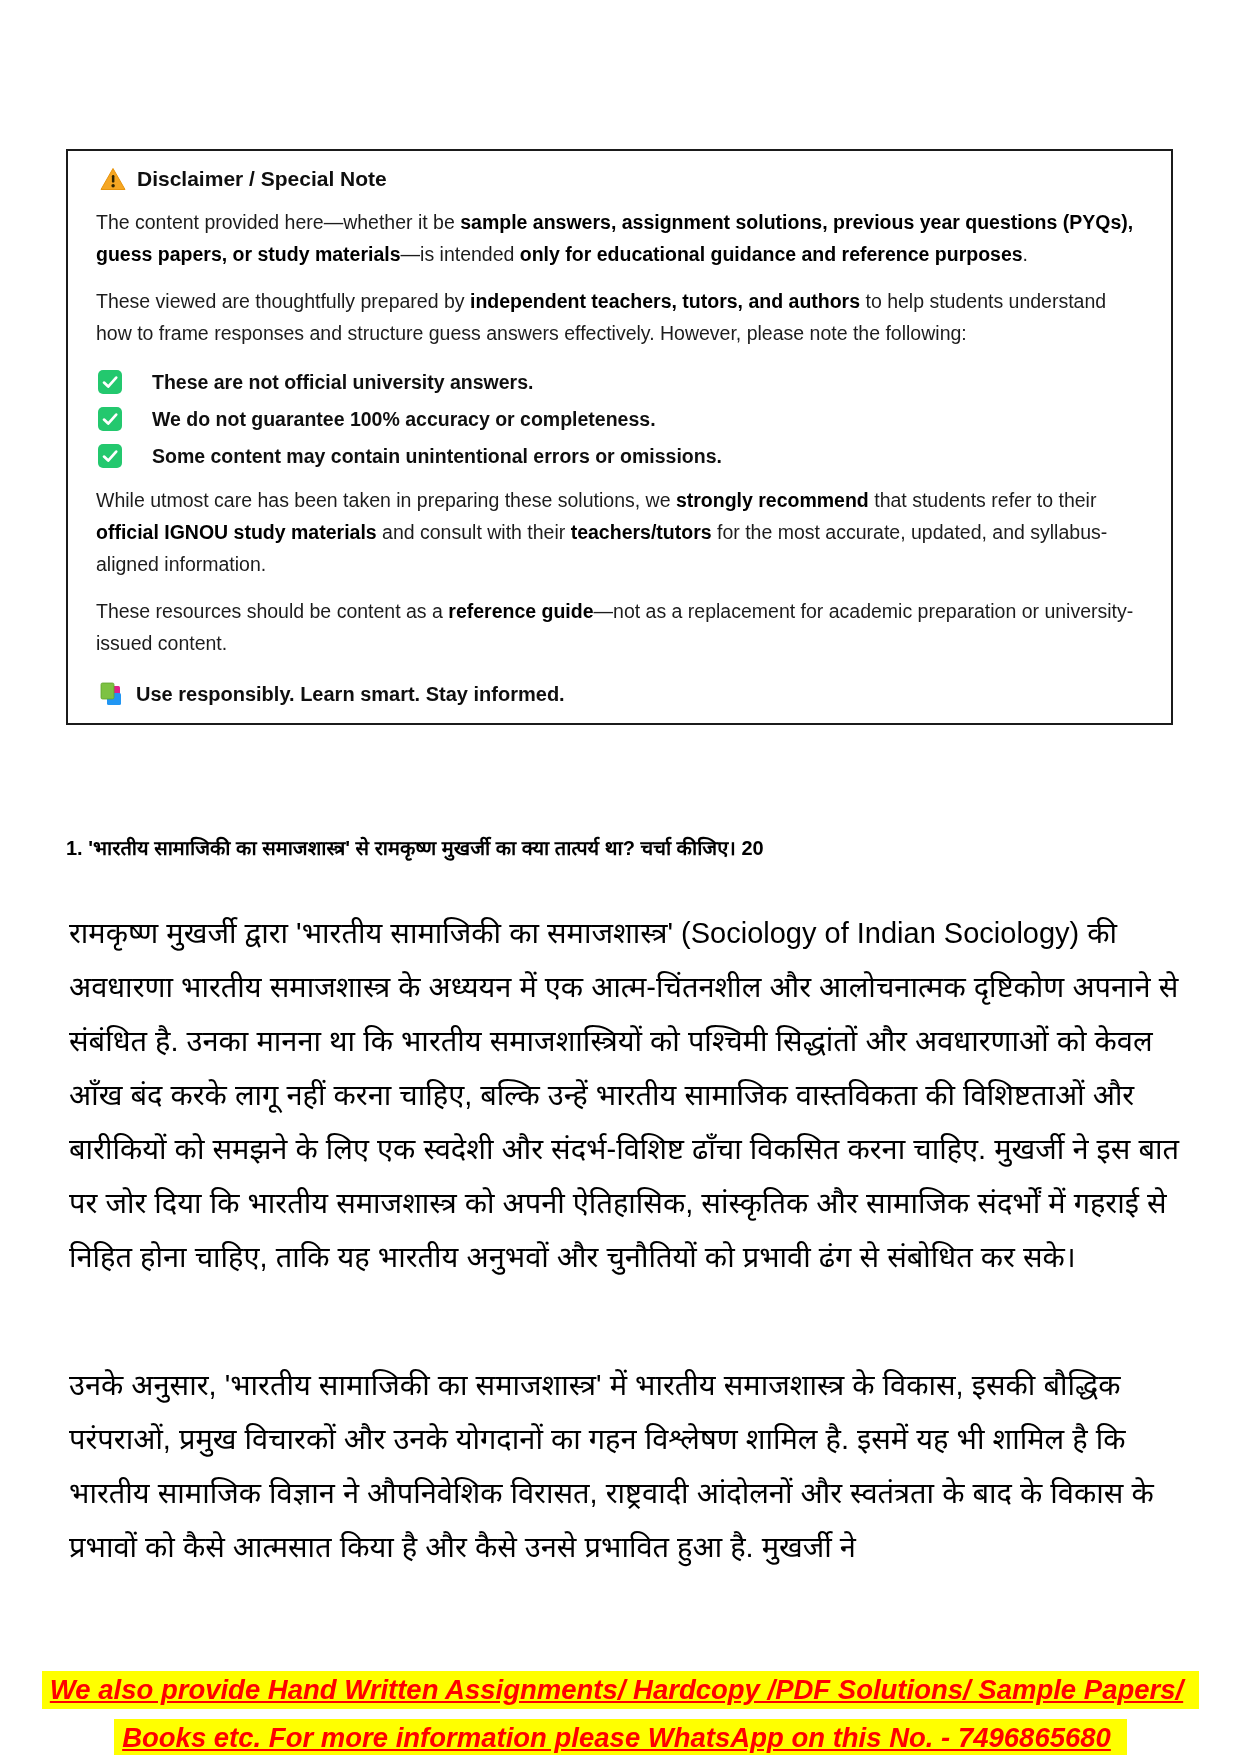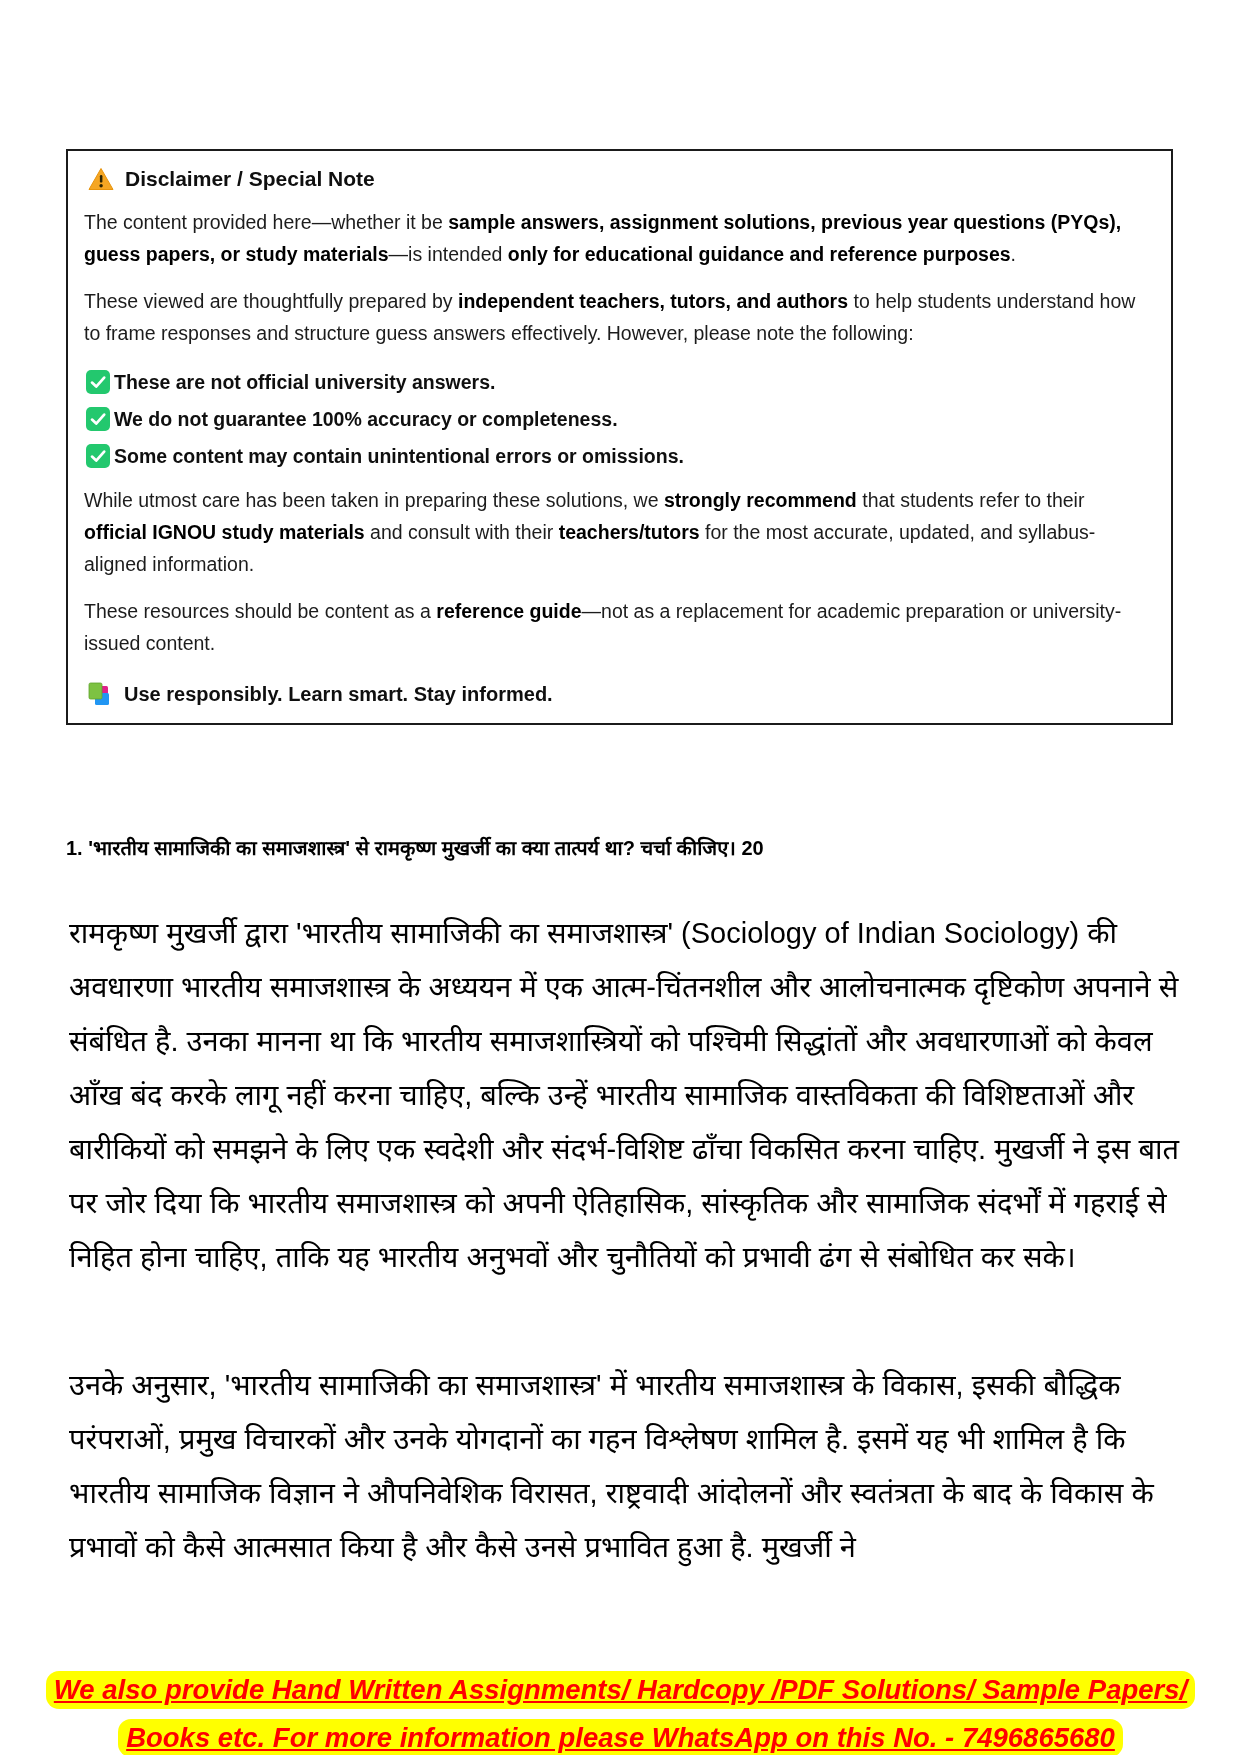--- a/index.html
+++ b/index.html
@@ -18,7 +18,7 @@
     box-sizing:border-box;
     border:2px solid #1b1b1b;
     background:#ffffff;
-    padding:14px 26px 16px 16px;
+    padding:14px 26px 16px 28px;
     min-height:557px;
   }
   .dbox-title {

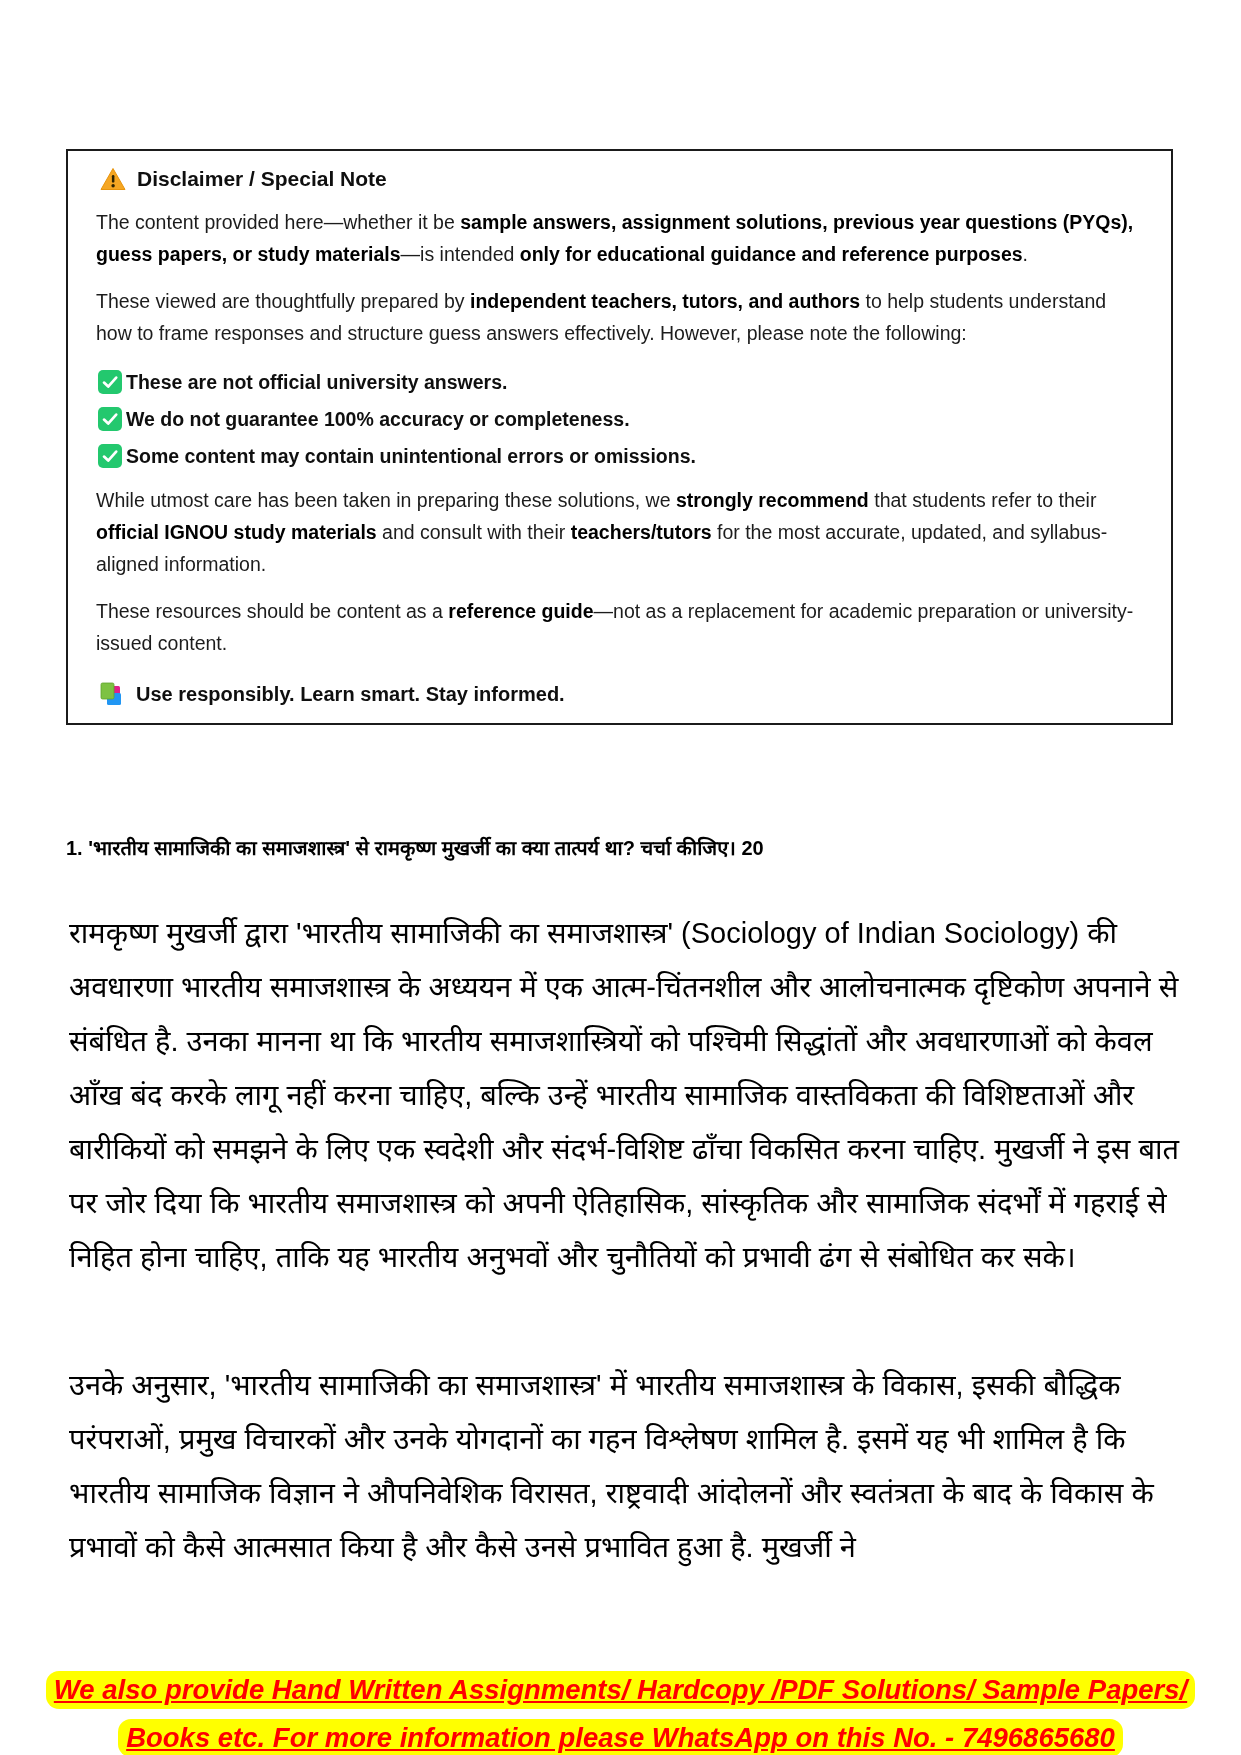--- a/index.html
+++ b/index.html
@@ -34,7 +34,7 @@
   .dbox-para b, .check-label b { color:#000; }
   .check-list { margin:20px 0 0 0; }
   .check-item {
-    display:flex; align-items:center; gap:4px;
+    display:flex; align-items:center; gap:30px;
     margin:0 0 11px 2px;
   }
   .check-svg { width:24px; height:24px; display:block; flex:0 0 auto; }

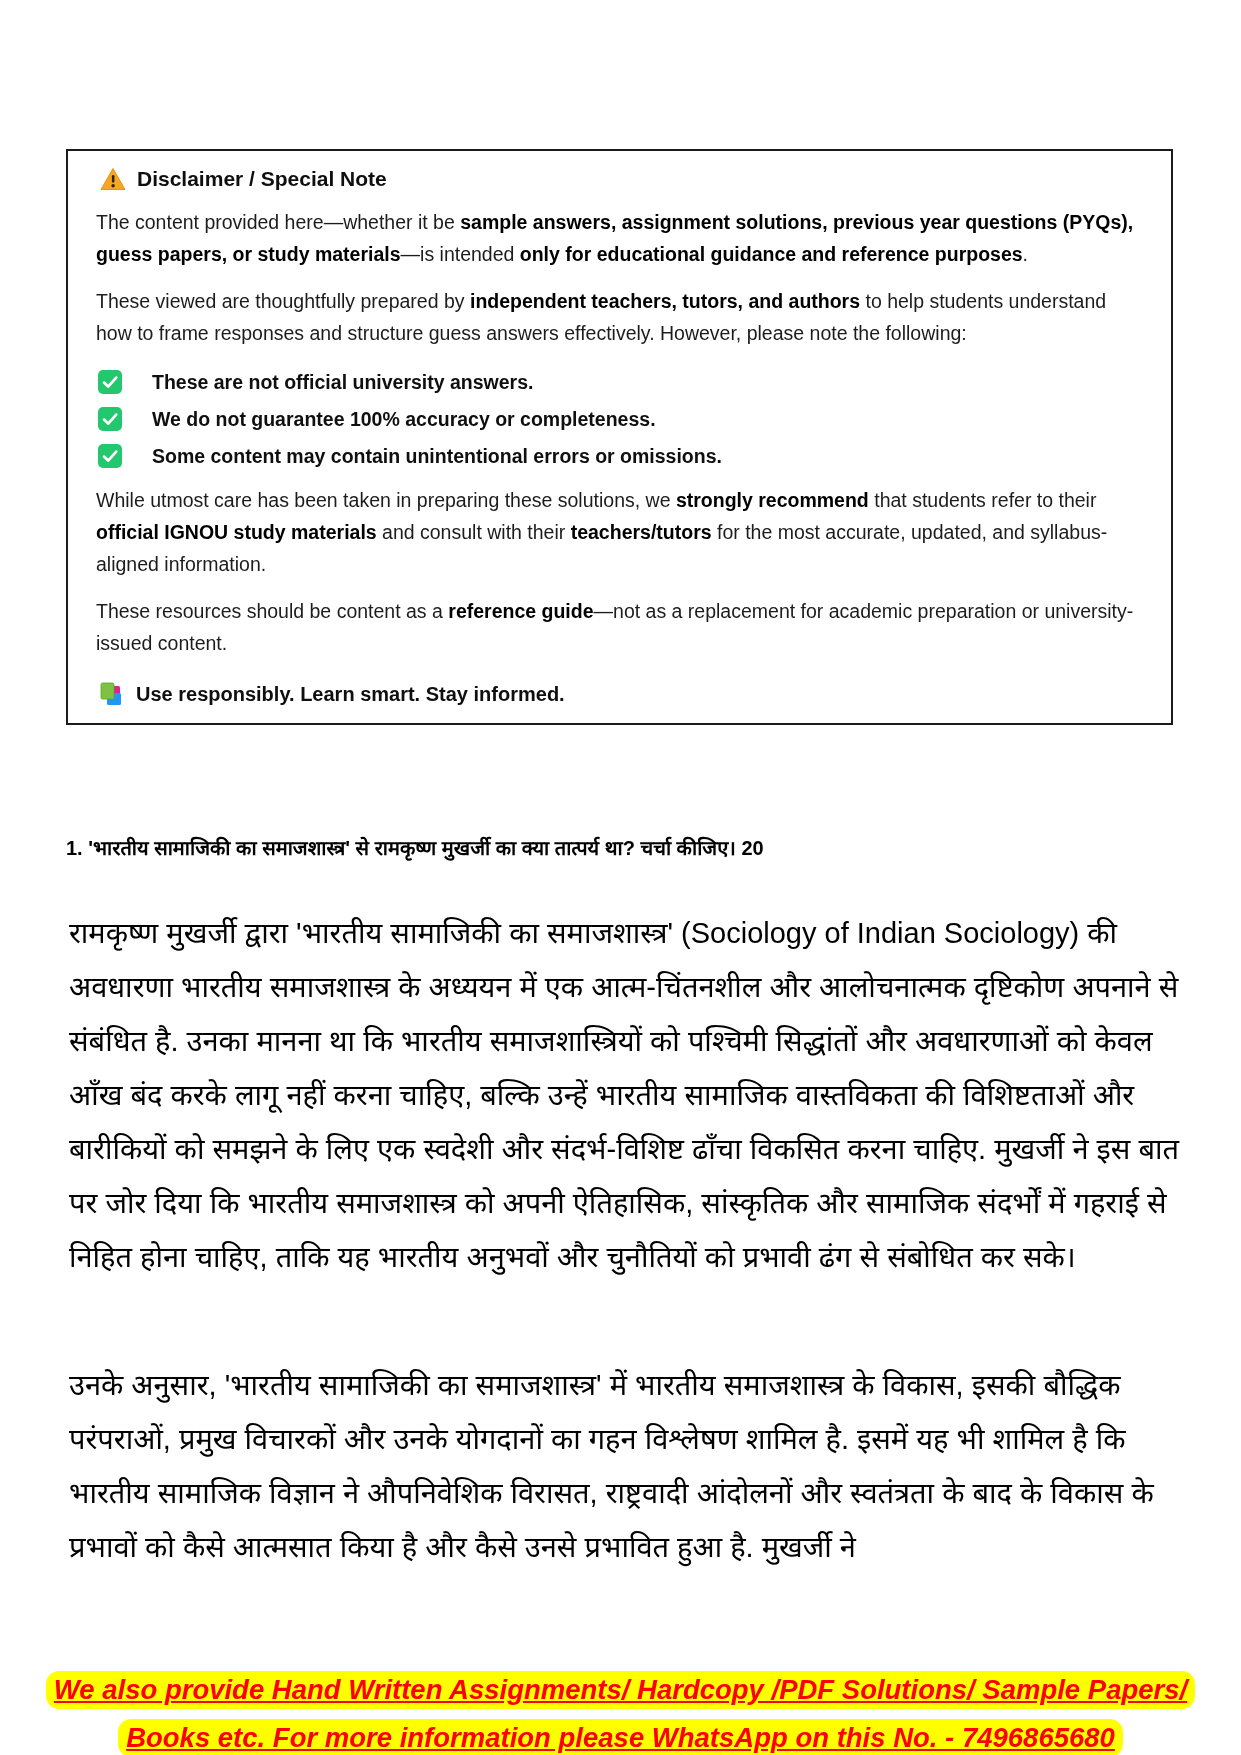--- a/index.html
+++ b/index.html
@@ -71,8 +71,7 @@
     background:#ffff00;
     color:#ff0000;
     text-decoration:underline;
-    padding:3px 8px 4px 8px;
-    border-radius:13px;
+    padding:3px 16px 4px 8px;
   }
 </style>
 </head>

